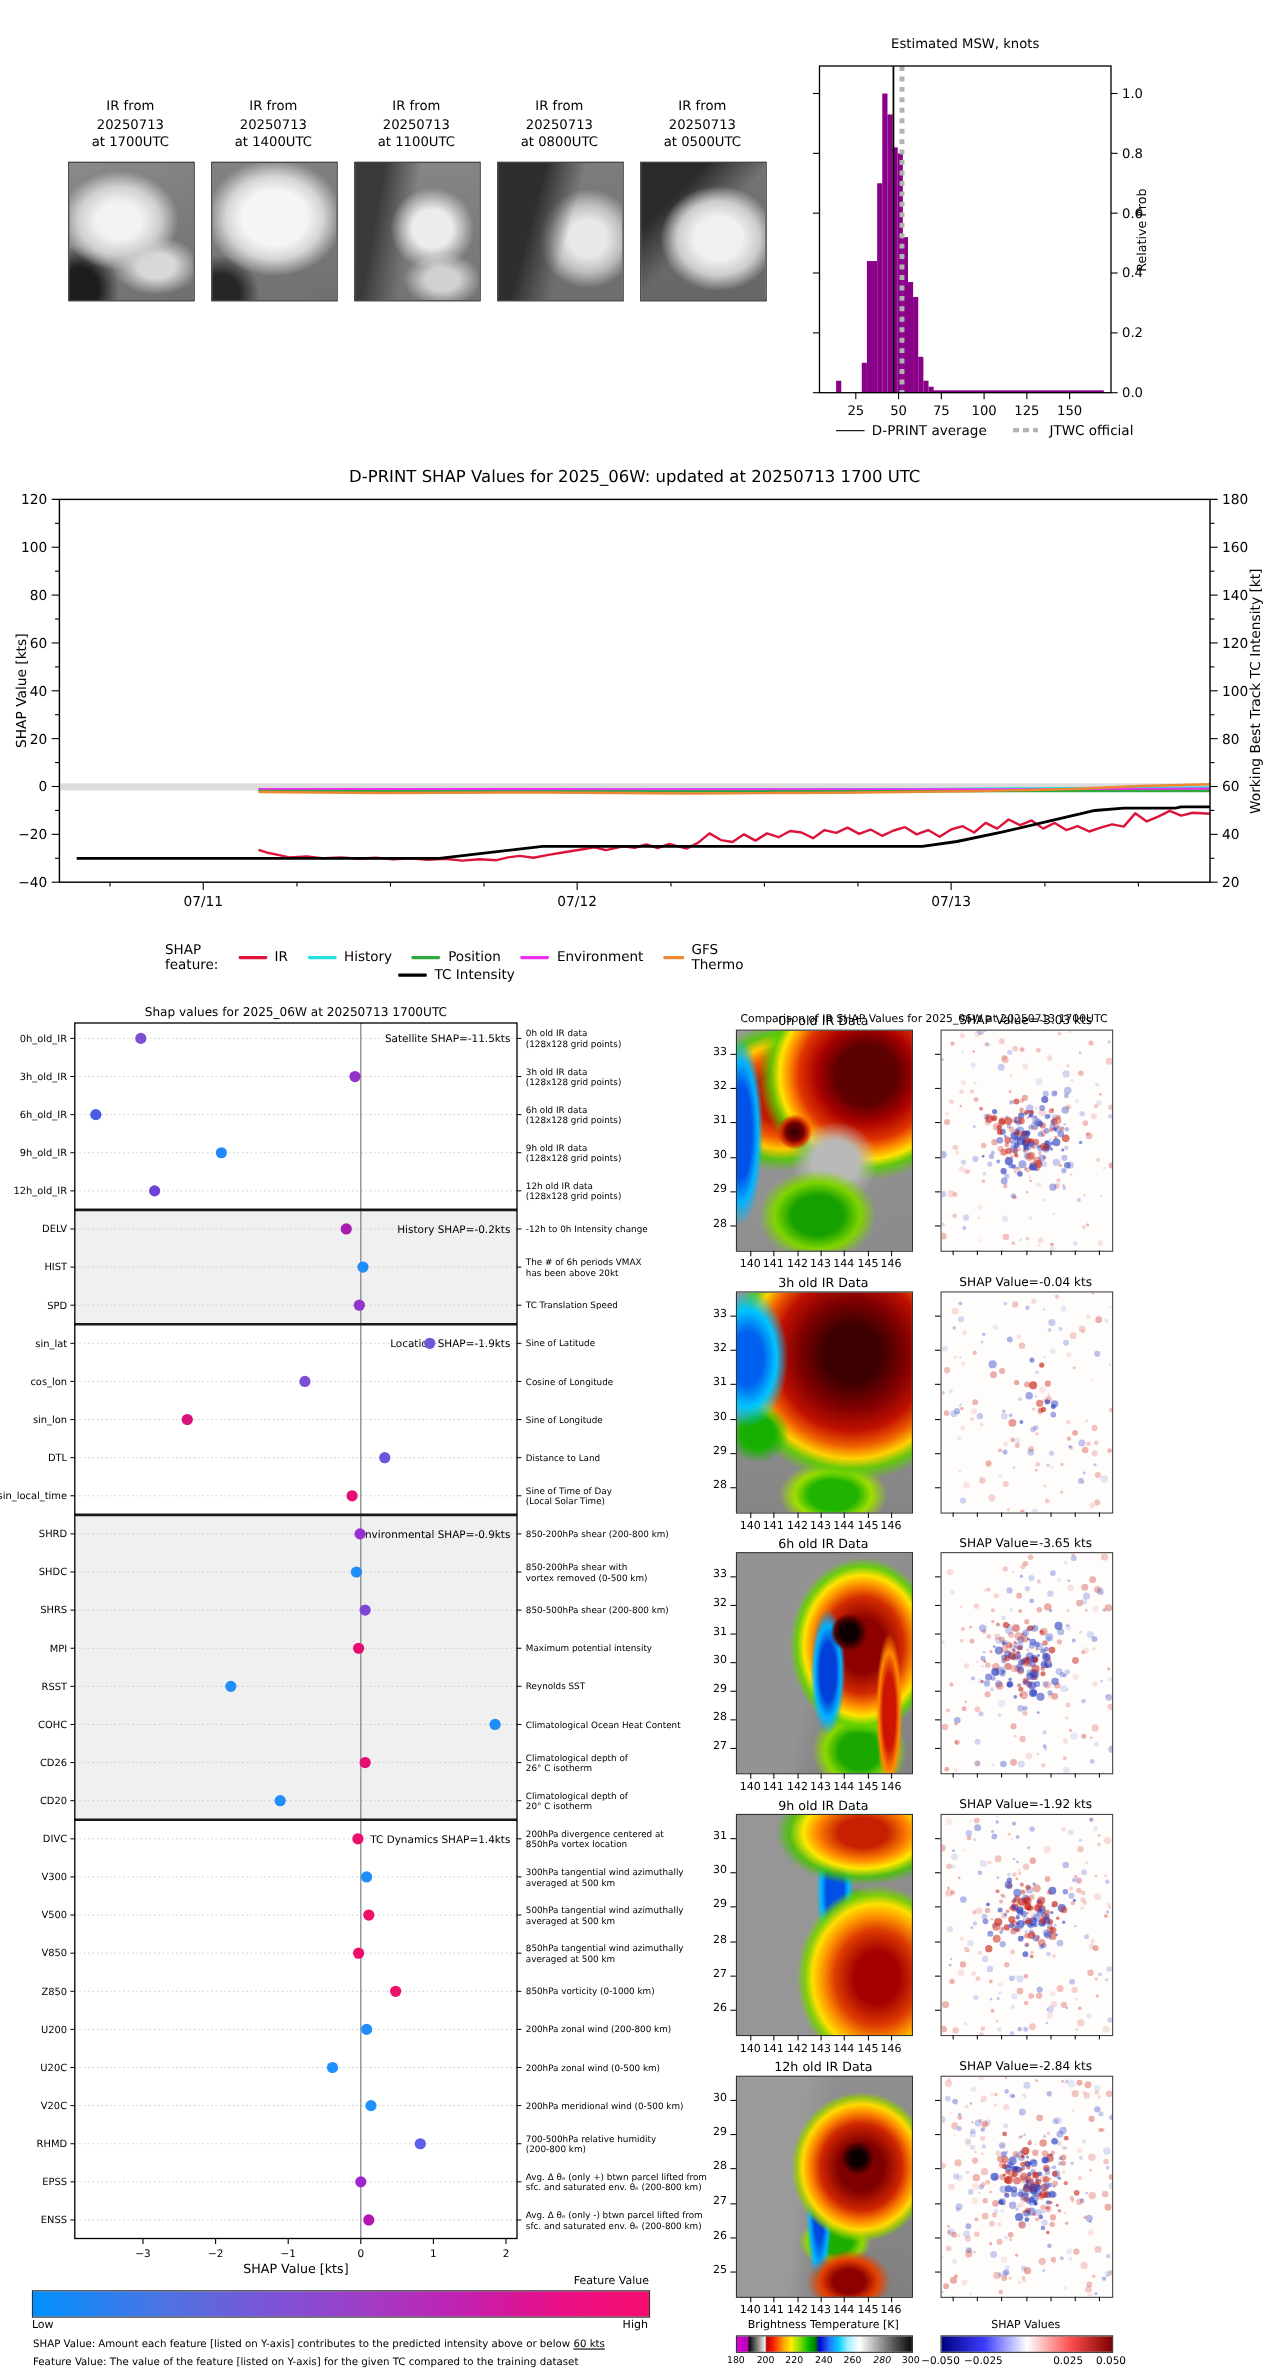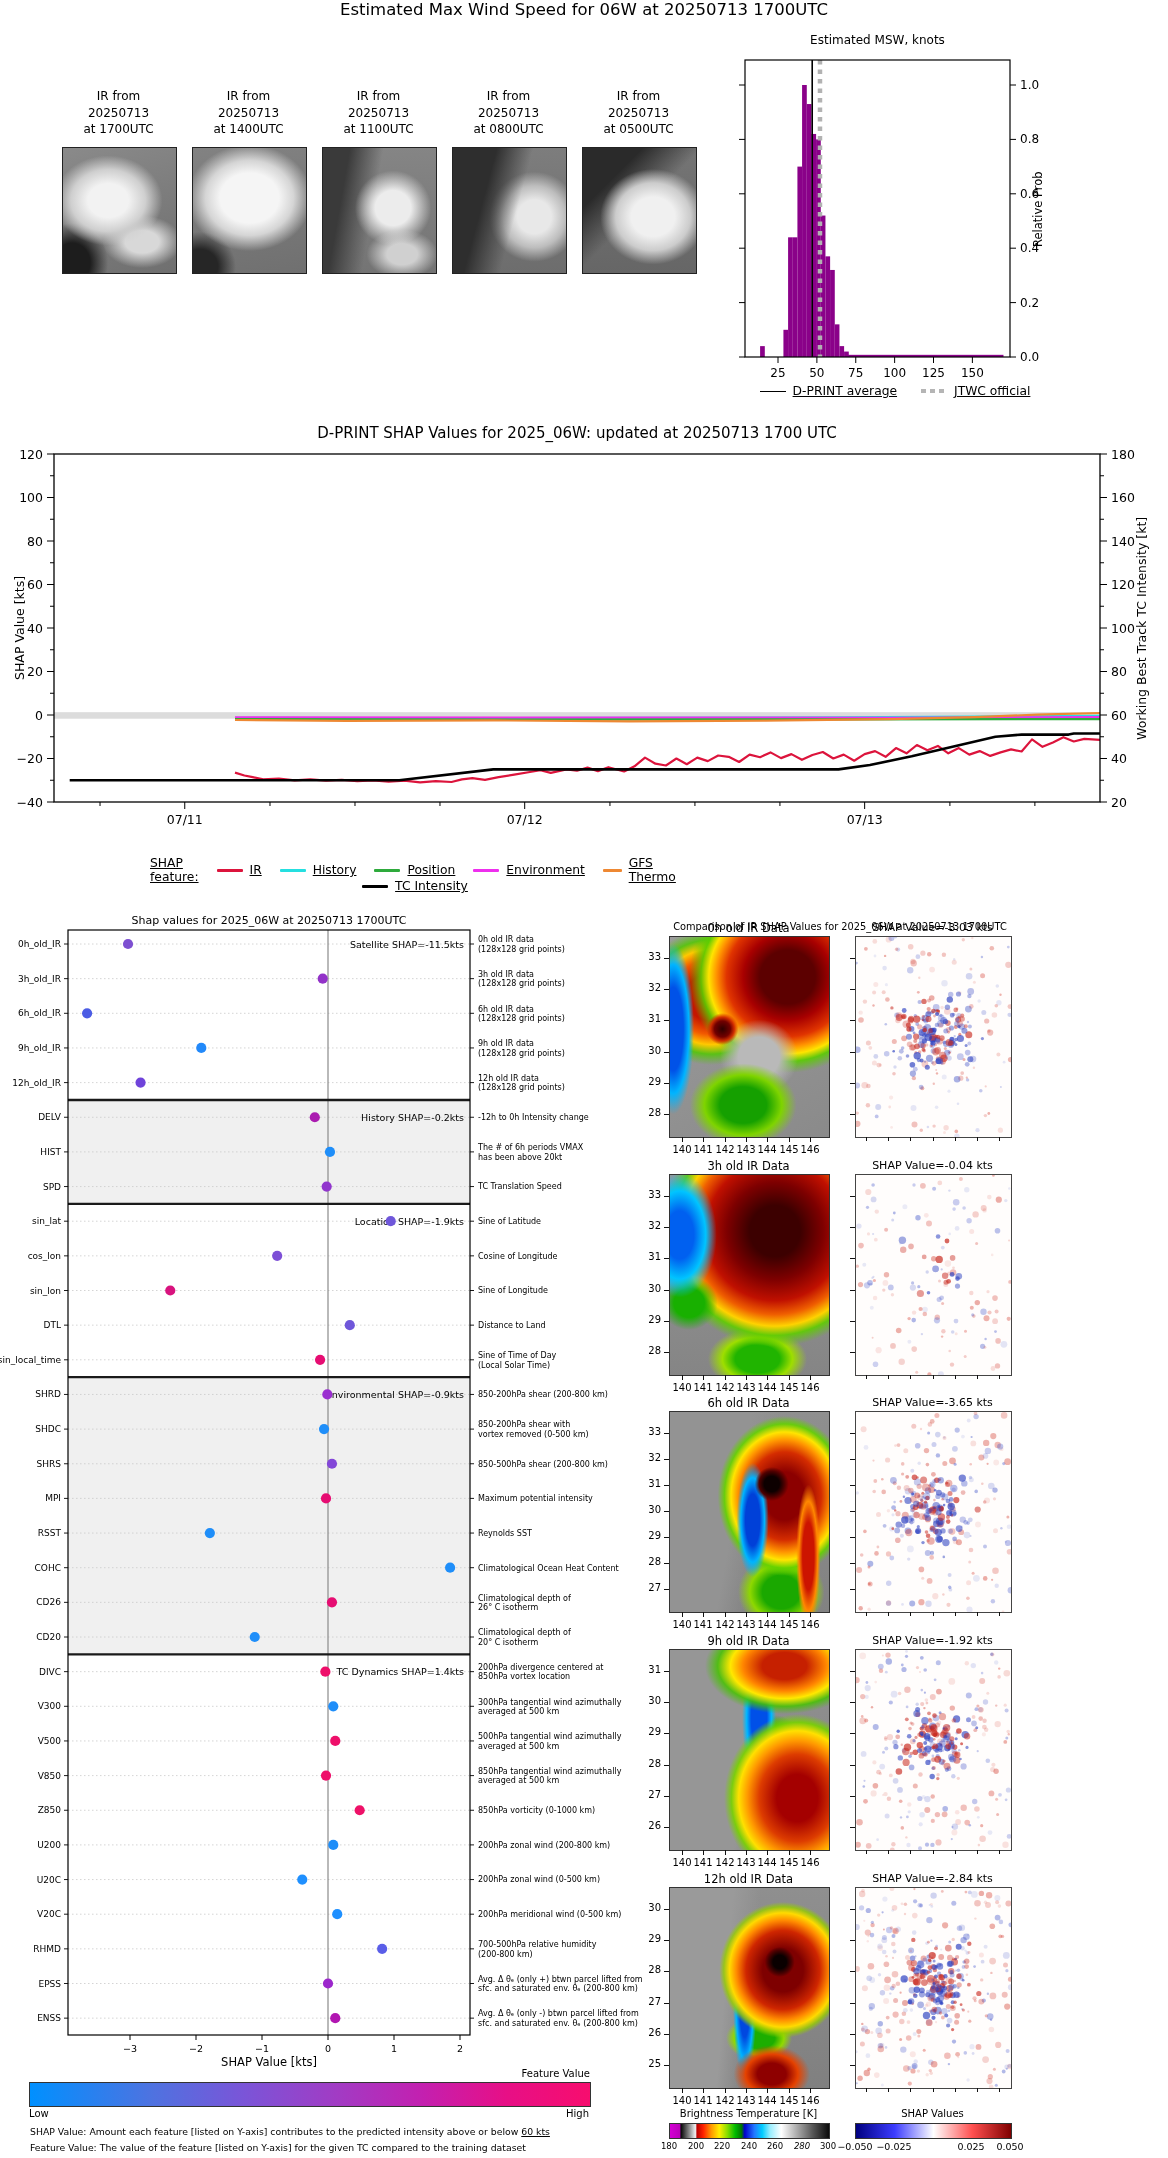--- a/index.html
+++ b/index.html
@@ -37,7 +37,6 @@
 
 <div class="page">
 
-  <div class="abs ctr" id="main-title" style="left:0;top:8;width:1168px;font-size:16.5px;">Estimated Max Wind Speed for 06W at 20250713 1700UTC</div>
 
   <div class="abs ctr" style="left:62px;top:88px;width:113px;font-size:12px;line-height:16.5px;">
     <div>IR from</div>

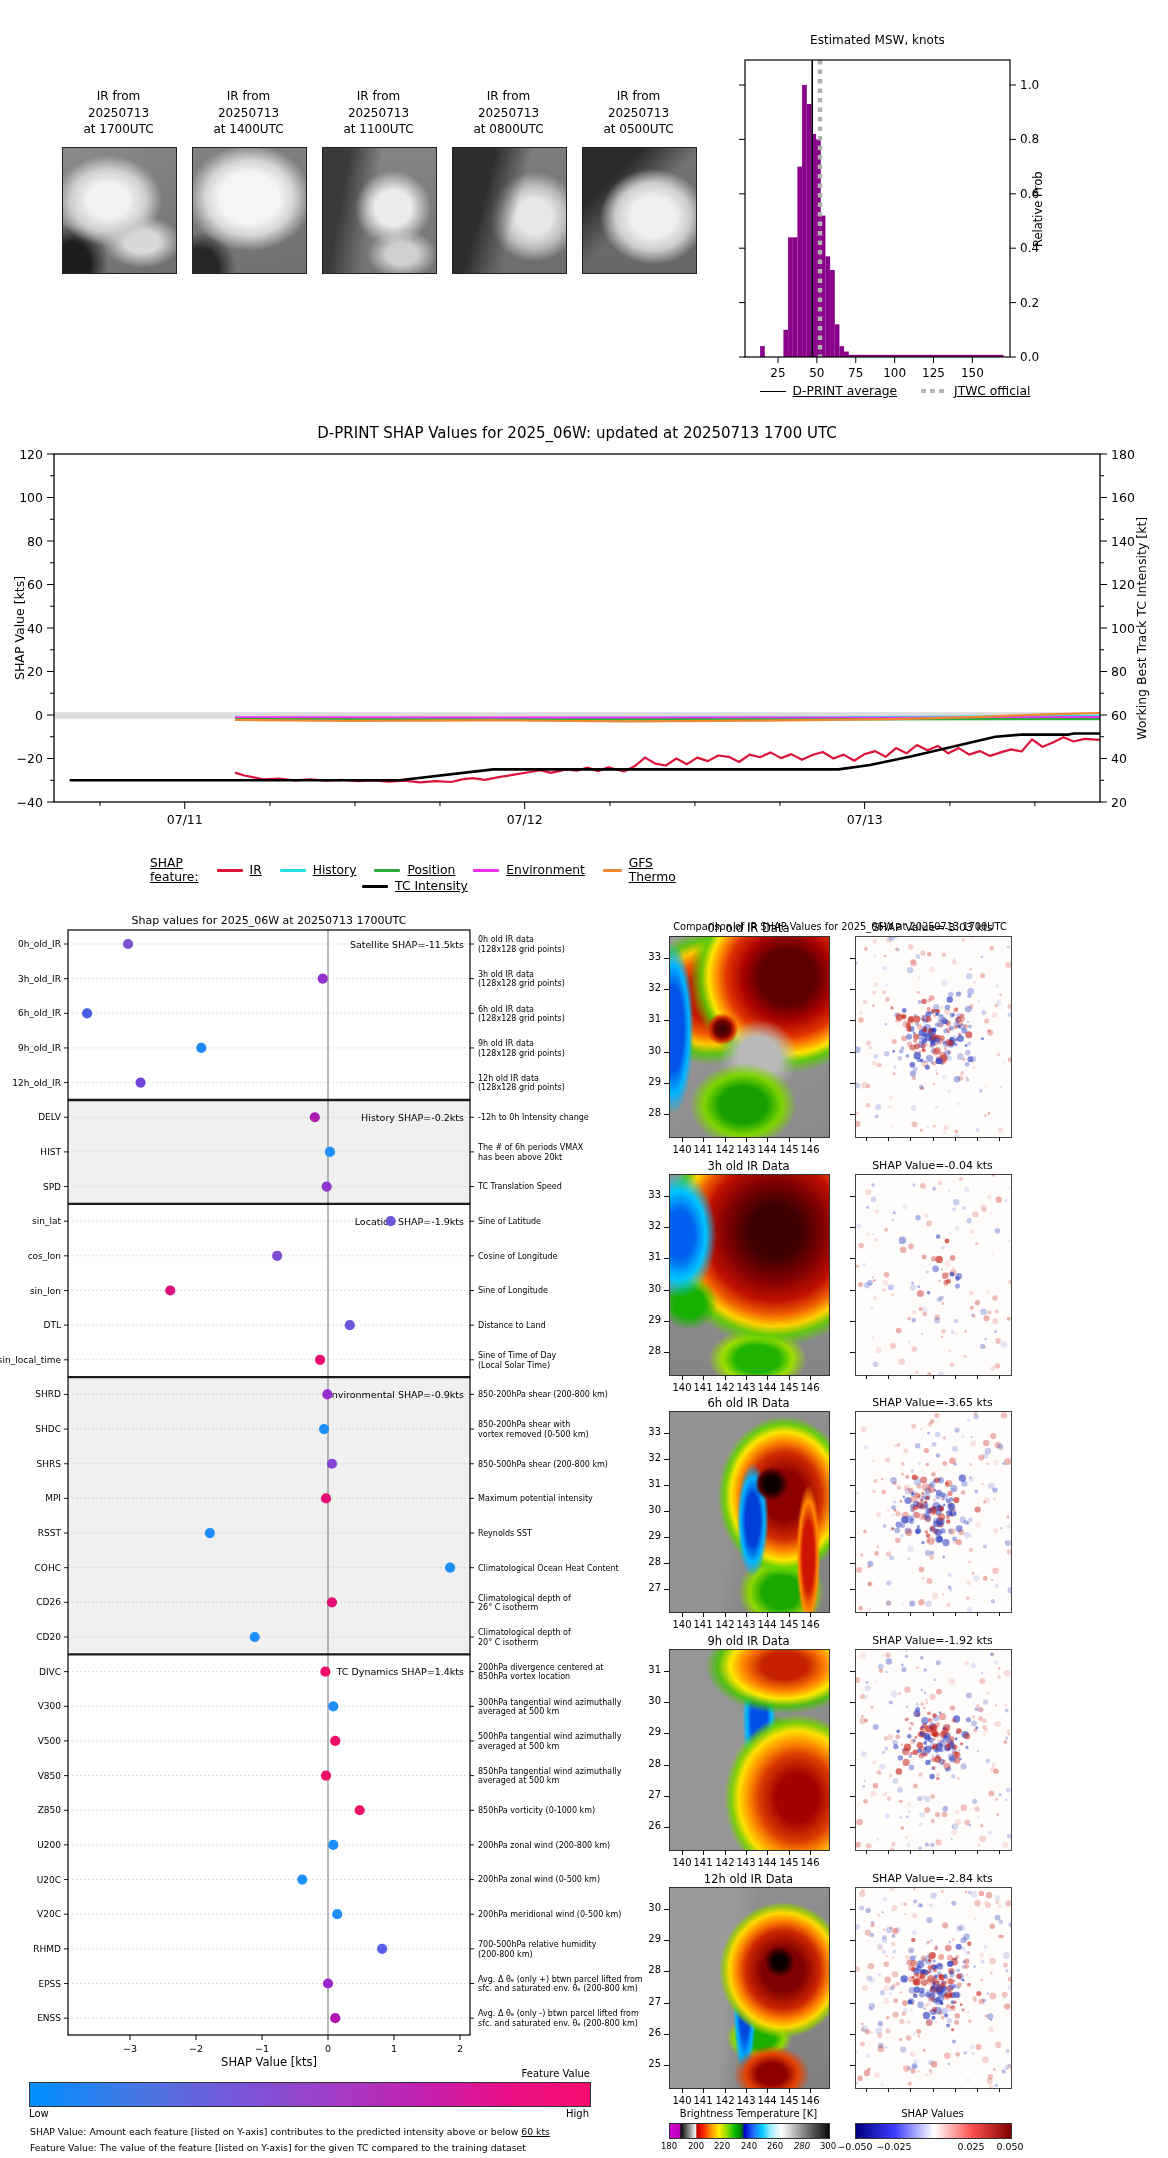--- a/index.html
+++ b/index.html
@@ -26,7 +26,7 @@
   .cb-feature{background:linear-gradient(90deg,#0090ff 0%,#4f72e0 22%,#7a55d8 38%,#a23bc4 55%,#c320b0 70%,#e70f86 85%,#f70d6e 100%);}
   .cb-bt{background:linear-gradient(90deg,#d400d4 0%,#bb00bb 6%,#0a0a0a 7%,#888 12%,#f0f0f0 16%,#bb0000 17%,#ff2200 21%,#ff9900 26%,#ffee00 31%,#88dd00 36%,#00bb00 41%,#007700 45%,#0000cc 47%,#2277ff 53%,#00ccff 58%,#99eeff 63%,#ffffff 70%,#aaaaaa 80%,#555 90%,#0a0a0a 100%);}
   .cb-shap{background:linear-gradient(90deg,#000080 0%,#3c3cff 25%,#ffffff 50%,#ff5050 75%,#800000 100%);}
-  .lg-row{position:absolute;display:flex;align-items:center;gap:18px;font-size:12.3px;text-decoration:underline;}
+  .lg-row{position:absolute;display:flex;align-items:center;gap:18px;font-size:12.3px;}
   .lg-item{display:flex;align-items:center;gap:7px;}
   .sw{display:inline-block;width:26px;height:3px;border-radius:1px;}
   .ln-black{display:inline-block;width:26px;height:0;border-top:1.6px solid #000;}

